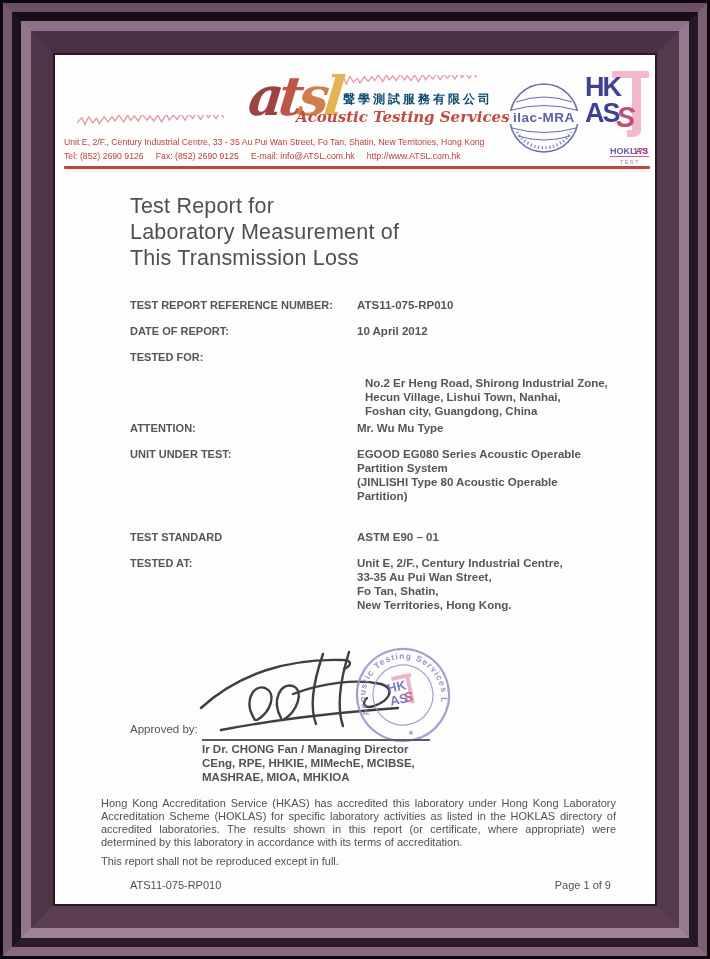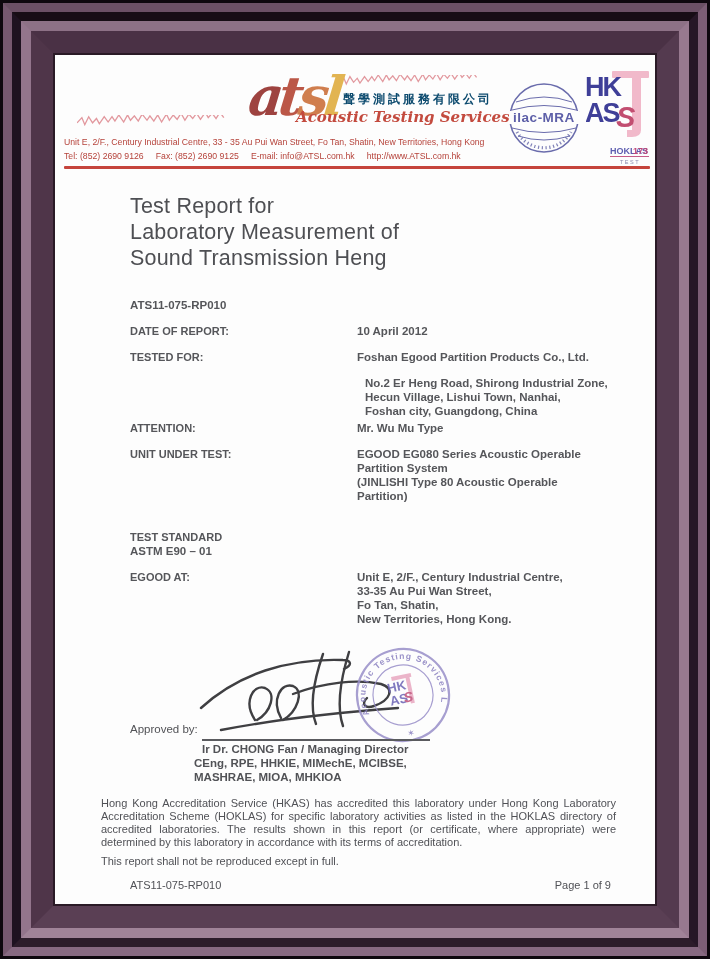--- a/index.html
+++ b/index.html
@@ -119,7 +119,7 @@
         <div class="title">
           <div>Test Report for</div>
           <div>Laboratory Measurement of</div>
-          <div>Sound Transmission Heng</div>
+          <div>This Transmission Loss</div>
         </div>
 
         <div class="fields">

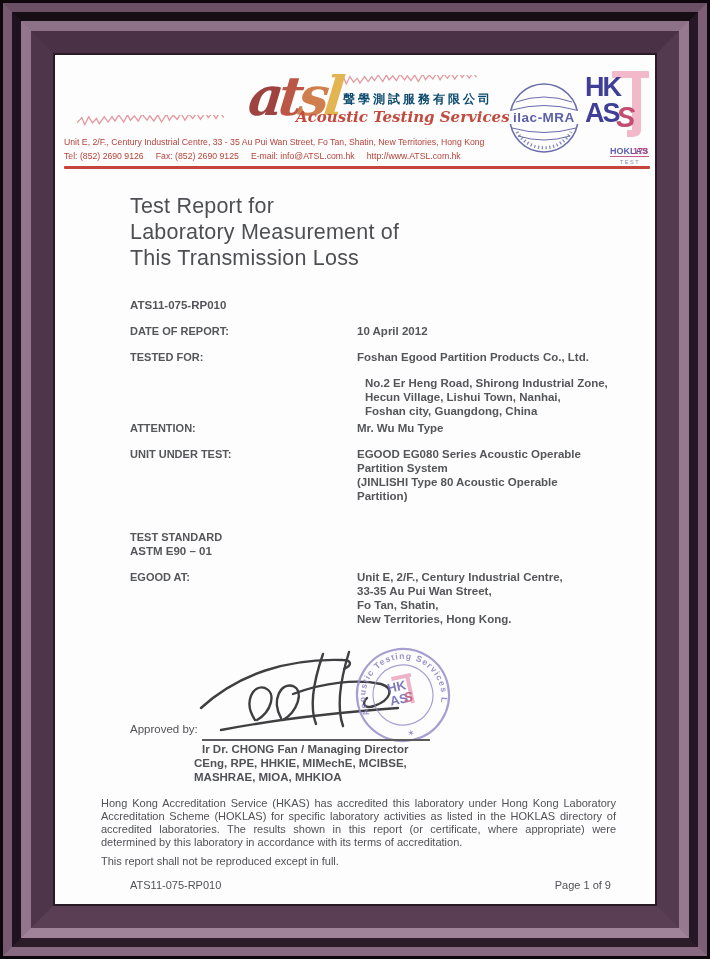--- a/index.html
+++ b/index.html
@@ -124,6 +124,7 @@
 
         <div class="fields">
           <div class="frow">
+            <div class="flabel">TEST REPORT REFERENCE NUMBER:</div>
             <div class="fvalue">ATS11-075-RP010</div>
           </div>
           <div class="frow">

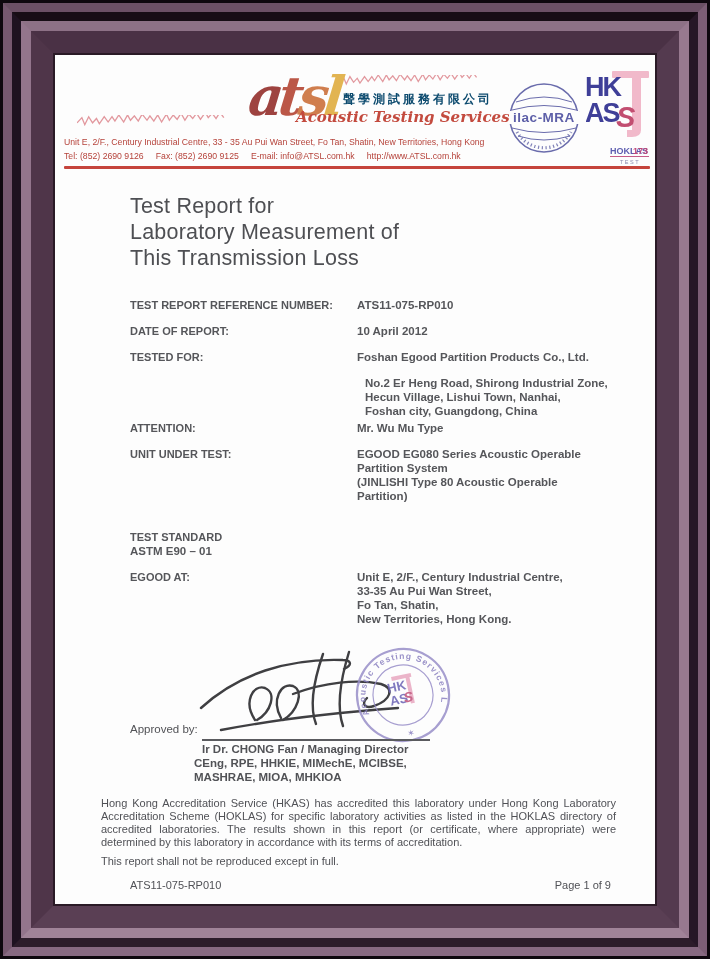--- a/index.html
+++ b/index.html
@@ -133,7 +133,6 @@
           </div>
           <div class="frow">
             <div class="flabel">TESTED FOR:</div>
-            <div class="fvalue">Foshan Egood Partition Products Co., Ltd.</div>
           </div>
           <div class="frow addr">
             <div class="flabel"></div>

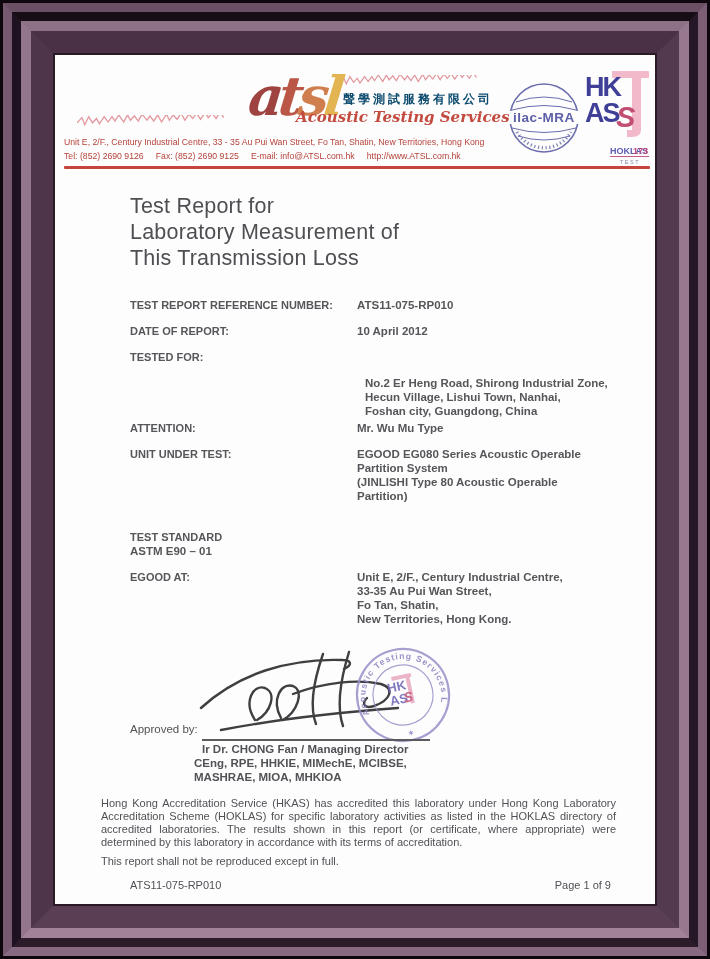--- a/index.html
+++ b/index.html
@@ -41,7 +41,7 @@
   .frow { display:flex; margin-bottom:12px; }
   .frow.addr { margin-bottom:3px;gap:8px; }
   .frow.unit { margin-bottom:26px; }
-  .frow.std  { margin-top:27px;flex-direction:column; }
+  .frow.std  { margin-top:27px; }
   .flabel { width:227px; flex:none; font-size:11px; font-weight:700; line-height:14px; }
   .fvalue { width:255px; flex:none; font-size:11.5px; font-weight:700; line-height:14px; white-space:pre-line; }
 

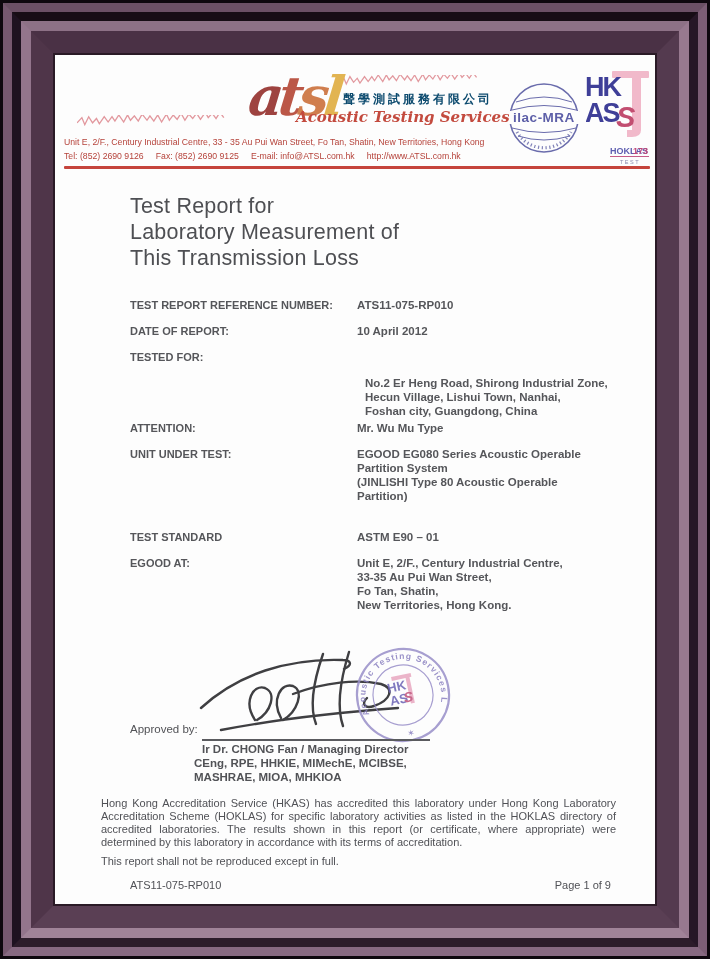--- a/index.html
+++ b/index.html
@@ -156,7 +156,7 @@
             <div class="fvalue">ASTM E90 – 01</div>
           </div>
           <div class="frow">
-            <div class="flabel">EGOOD AT:</div>
+            <div class="flabel">TESTED AT:</div>
             <div class="fvalue">Unit E, 2/F., Century Industrial Centre,
 33-35 Au Pui Wan Street,
 Fo Tan, Shatin,

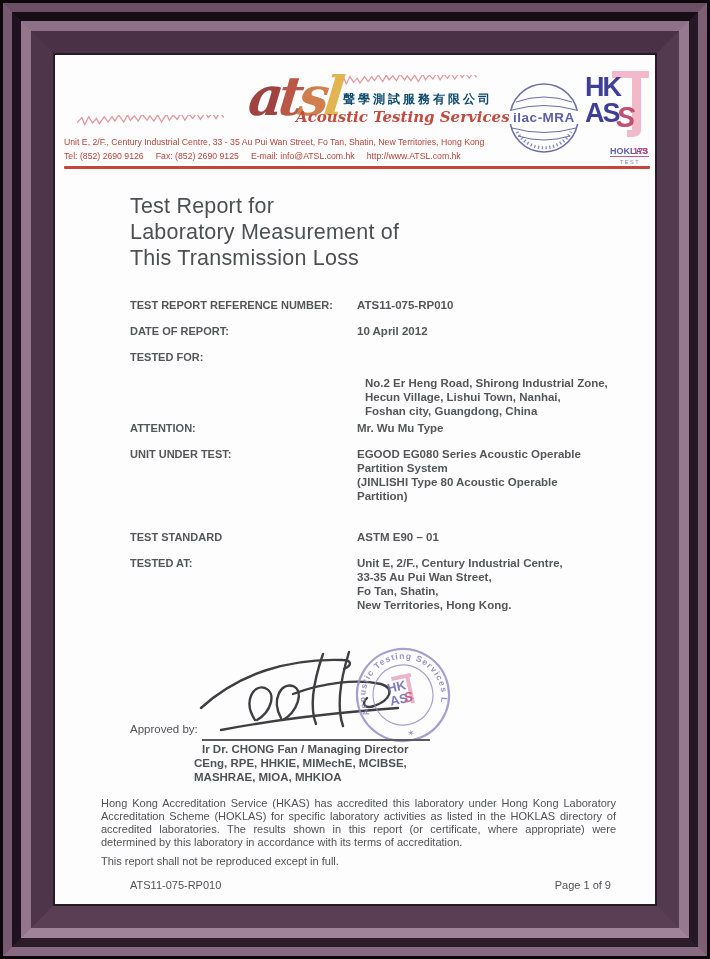--- a/index.html
+++ b/index.html
@@ -53,7 +53,7 @@
   .sig-line  { position:absolute; top:99px; left:147px; width:228px; border-top:2px solid #5a5b5f; }
   .sig-name  { position:absolute; top:103px; left:147px; font-size:11.5px; font-weight:700;
                line-height:13.5px; color:#515256; white-space:pre-line; }
-  .sig-cred  { position:absolute; top:117px; left:139px; font-size:11.5px; font-weight:700;
+  .sig-cred  { position:absolute; top:117px; left:147px; font-size:11.5px; font-weight:700;
                line-height:13.5px; color:#515256; white-space:pre-line; }
 
   

